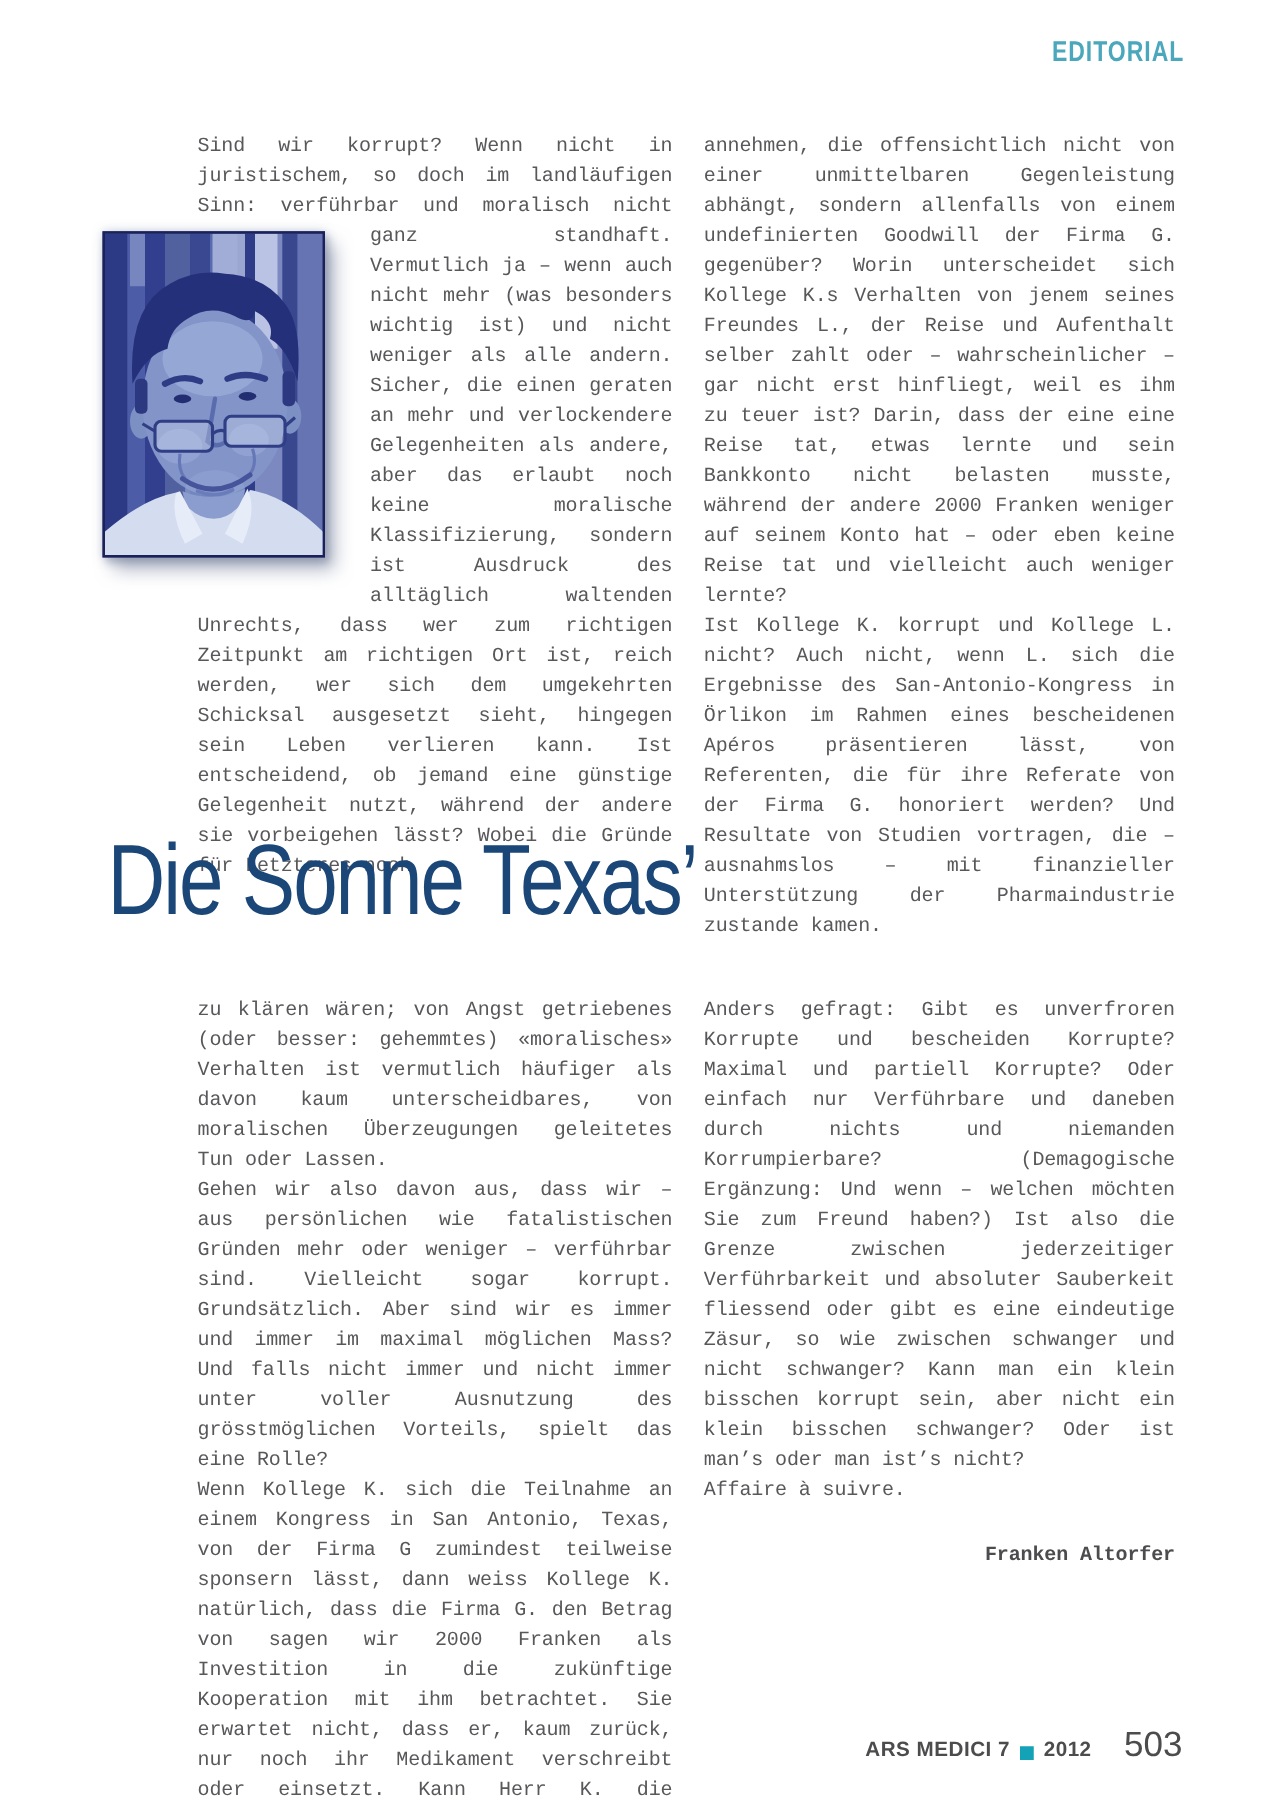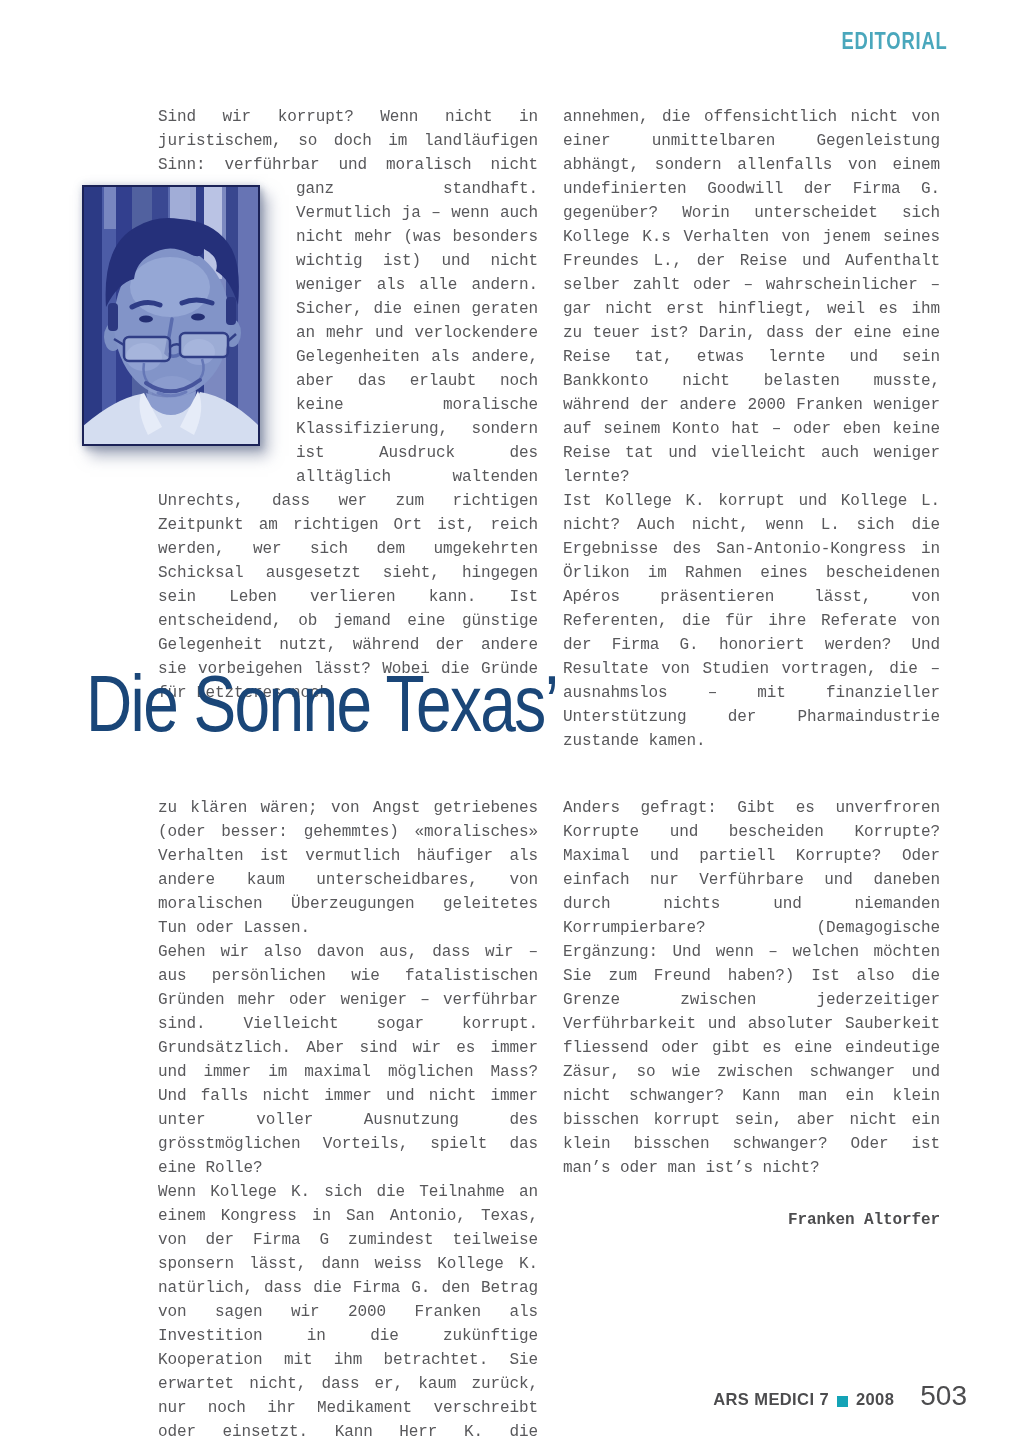--- a/index.html
+++ b/index.html
@@ -142,7 +142,7 @@
 
   <div class="cols cols-bottom">
     <div class="col col-l">
-      <p>zu klären wären; von Angst getriebenes (oder besser: gehemmtes) «moralisches» Verhalten ist vermutlich häufiger als andere kaum unterscheidbares, von moralischen Überzeugungen geleitetes Tun oder Lassen.</p>
+      <p>zu klären wären; von Angst getriebenes (oder besser: gehemmtes) «moralisches» Verhalten ist vermutlich häufiger als davon kaum unterscheidbares, von moralischen Überzeugungen geleitetes Tun oder Lassen.</p>
       <p>Gehen wir also davon aus, dass wir – aus persönlichen wie fatalistischen Gründen mehr oder weniger – verführbar sind. Vielleicht sogar korrupt. Grundsätzlich. Aber sind wir es immer und immer im maximal möglichen Mass? Und falls nicht immer und nicht immer unter voller Ausnutzung des grösstmöglichen Vorteils, spielt das eine Rolle?</p>
       <p>Wenn Kollege K. sich die Teilnahme an einem Kongress in San Antonio, Texas, von der Firma G zumindest teilweise sponsern lässt, dann weiss Kollege K. natürlich, dass die Firma G. den Betrag von sagen wir 2000 Franken als Investition in die zukünftige Kooperation mit ihm betrachtet. Sie erwartet nicht, dass er, kaum zurück, nur noch ihr Medikament verschreibt oder einsetzt. Kann Herr K. die Einladung also getrost</p>
     </div>

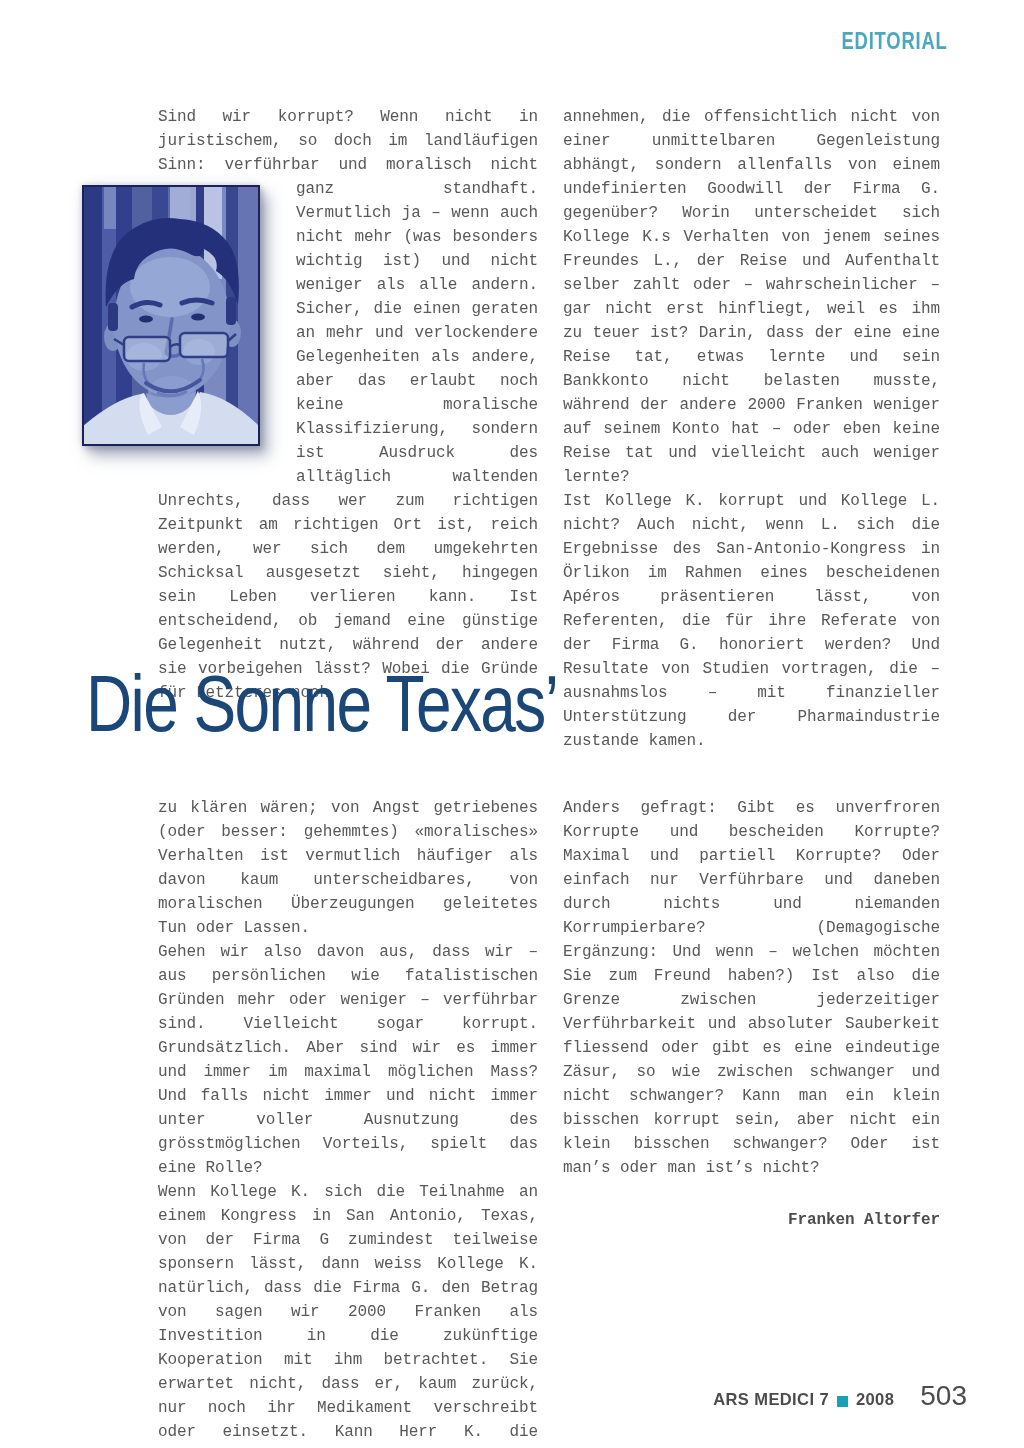--- a/index.html
+++ b/index.html
@@ -149,6 +149,7 @@
     <div class="col-gap"></div>
     <div class="col col-r">
       <p>Anders gefragt: Gibt es unverfroren Korrupte und bescheiden Korrupte? Maximal und partiell Korrupte? Oder einfach nur Verführbare und daneben durch nichts und niemanden Korrumpierbare? (Demagogische Ergänzung: Und wenn – welchen möchten Sie zum Freund haben?) Ist also die Grenze zwischen jederzeitiger Verführbarkeit und absoluter Sauberkeit fliessend oder gibt es eine eindeutige Zäsur, so wie zwischen schwanger und nicht schwanger? Kann man ein klein bisschen korrupt sein, aber nicht ein klein bisschen schwanger? Oder ist man’s oder man ist’s nicht?</p>
+      <p>Affaire à suivre.</p>
       <p class="author">Franken Altorfer</p>
     </div>
   </div>

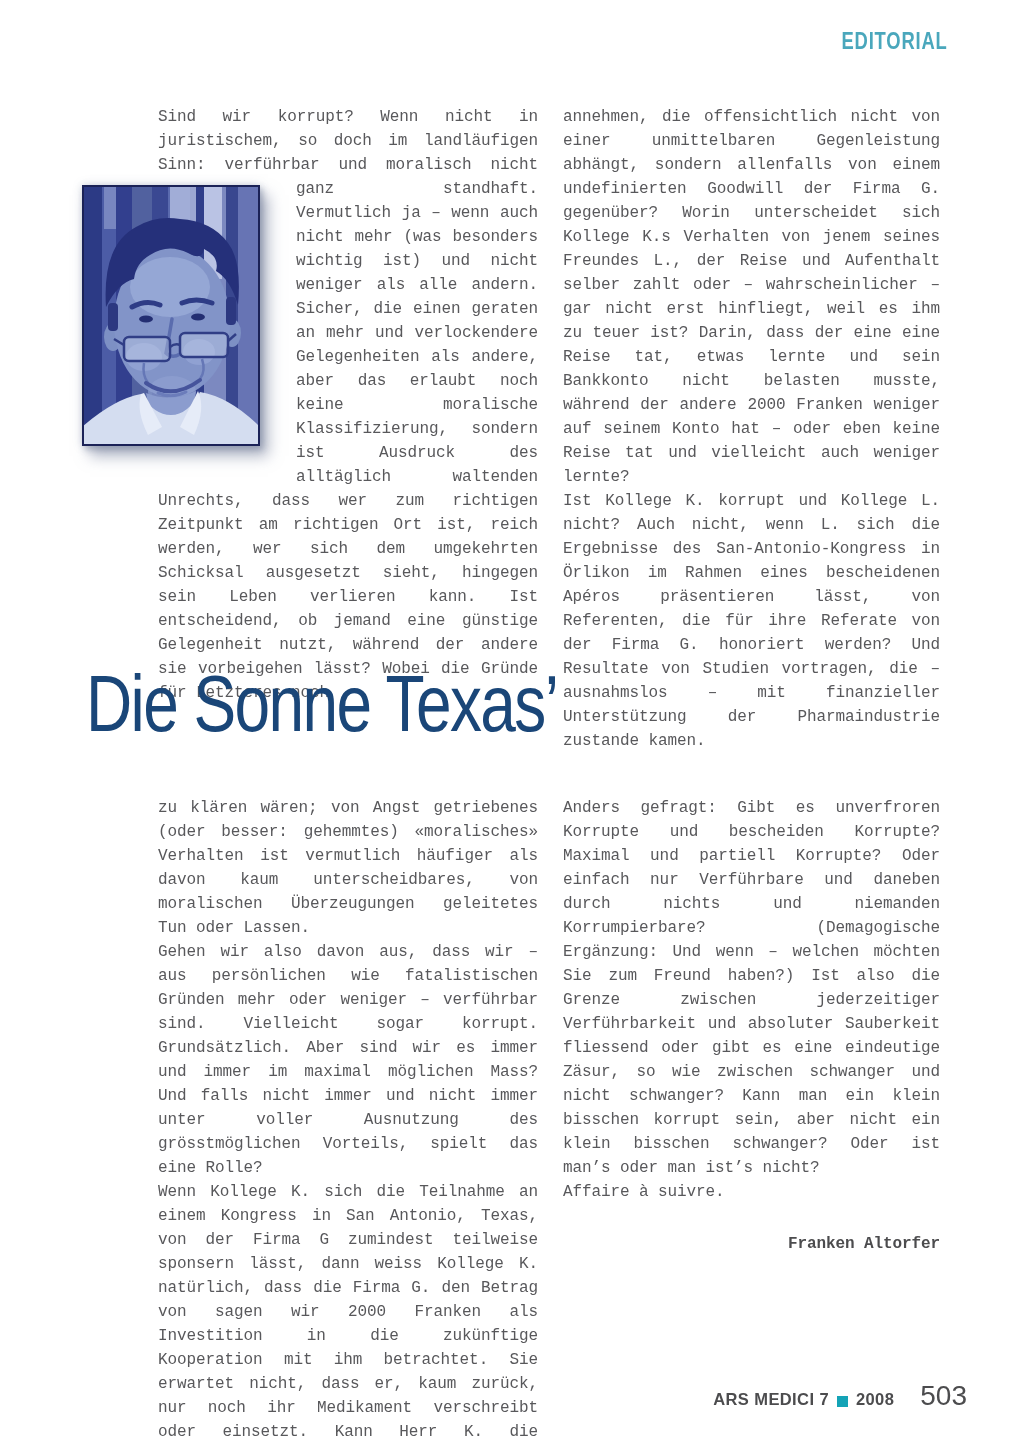--- a/index.html
+++ b/index.html
@@ -52,7 +52,7 @@
 
   
   .footer {
-    position:absolute; right:67px; top:1380px;
+    position:absolute; right:88px; top:1380px;
     display:flex; align-items:baseline; gap:26px;
   }
   .journal-line {

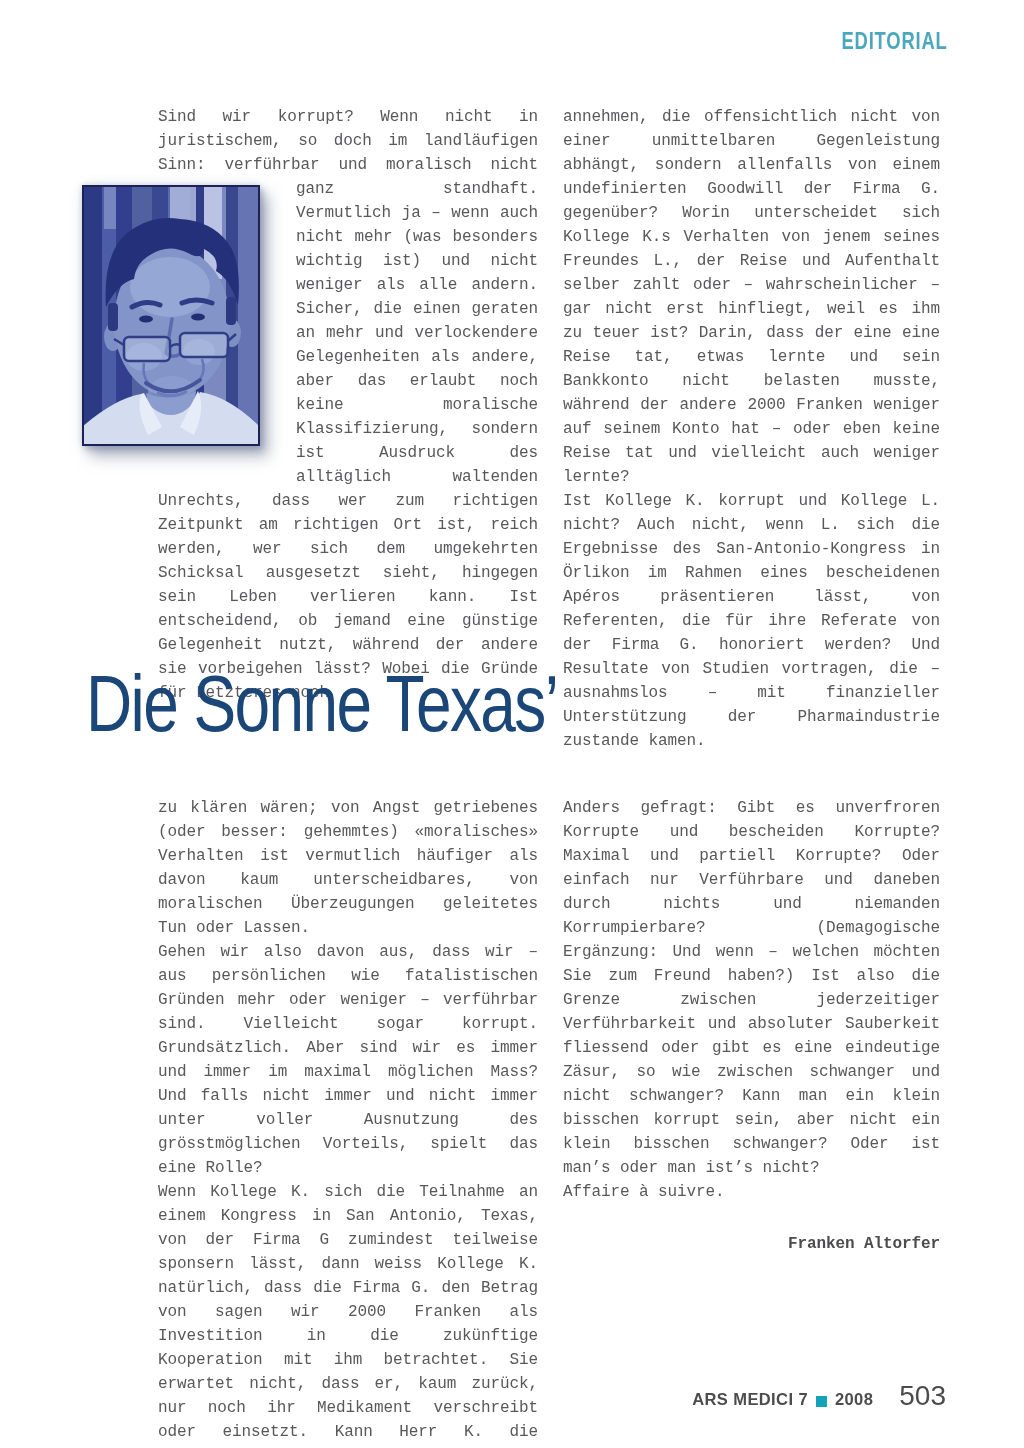--- a/index.html
+++ b/index.html
@@ -158,7 +158,7 @@
     <div class="journal-line">
       <span>ARS MEDICI 7</span>
       <span class="footer-square"></span>
-      <span>2008</span>
+      <span>2012</span>
     </div>
     <div class="page-number">503</div>
   </div>

